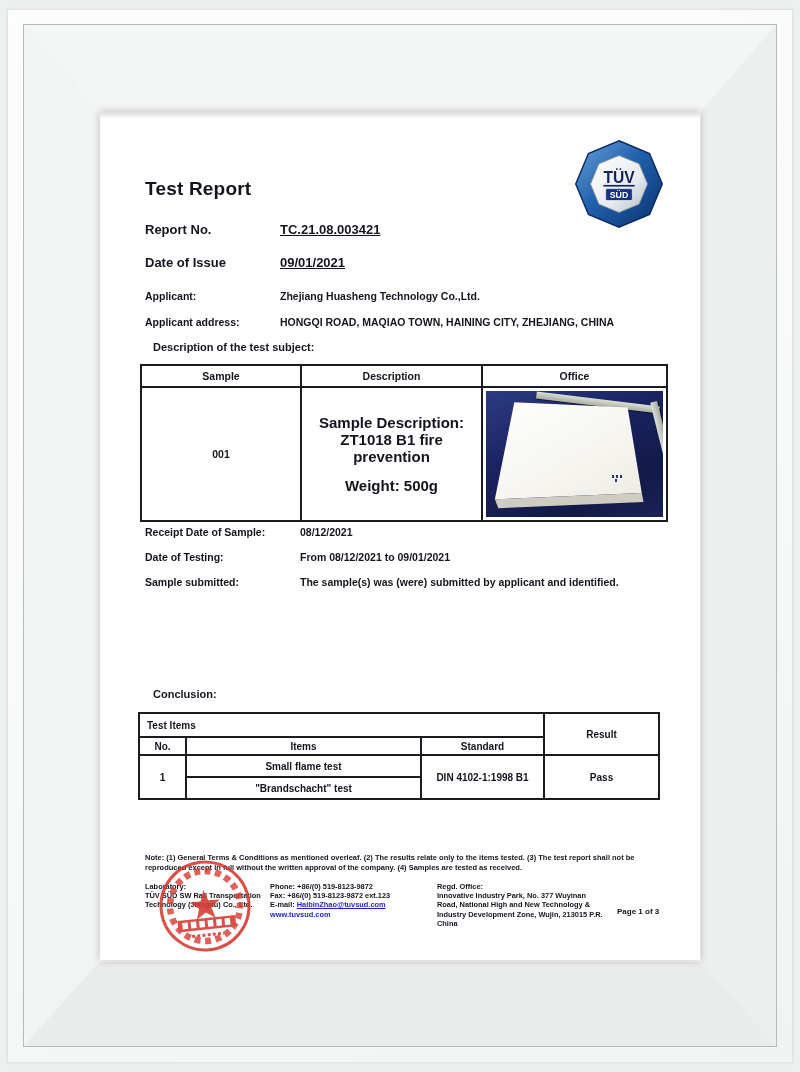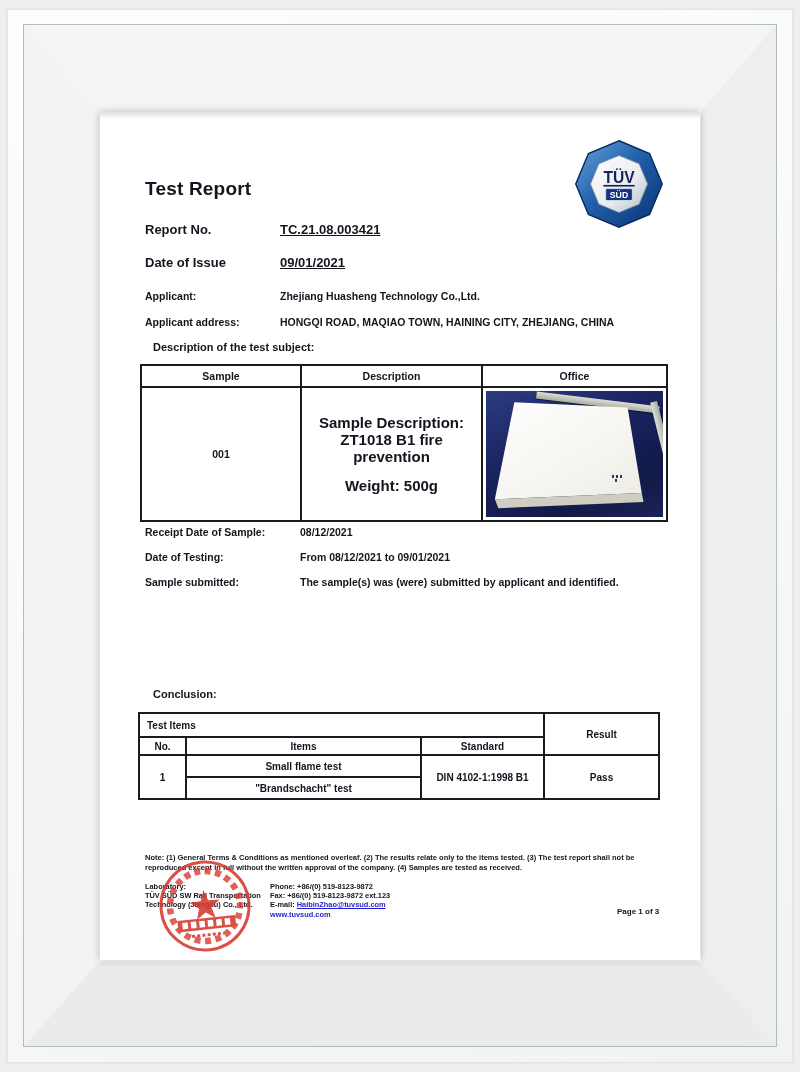--- a/index.html
+++ b/index.html
@@ -273,6 +273,13 @@
     <div class="site">www.tuvsud.com</div>
   </div>
 
+  <div class="abs foot regd-block">
+    <div>Regd. Office:</div>
+    <div>Innovative Industry Park, No. 377 Wuyinan</div>
+    <div>Road, National High and New Technology &amp;</div>
+    <div>Industry Development Zone, Wujin, 213015 P.R.</div>
+    <div>China</div>
+  </div>
 
   <div class="abs foot page-num">Page 1 of 3</div>
 

